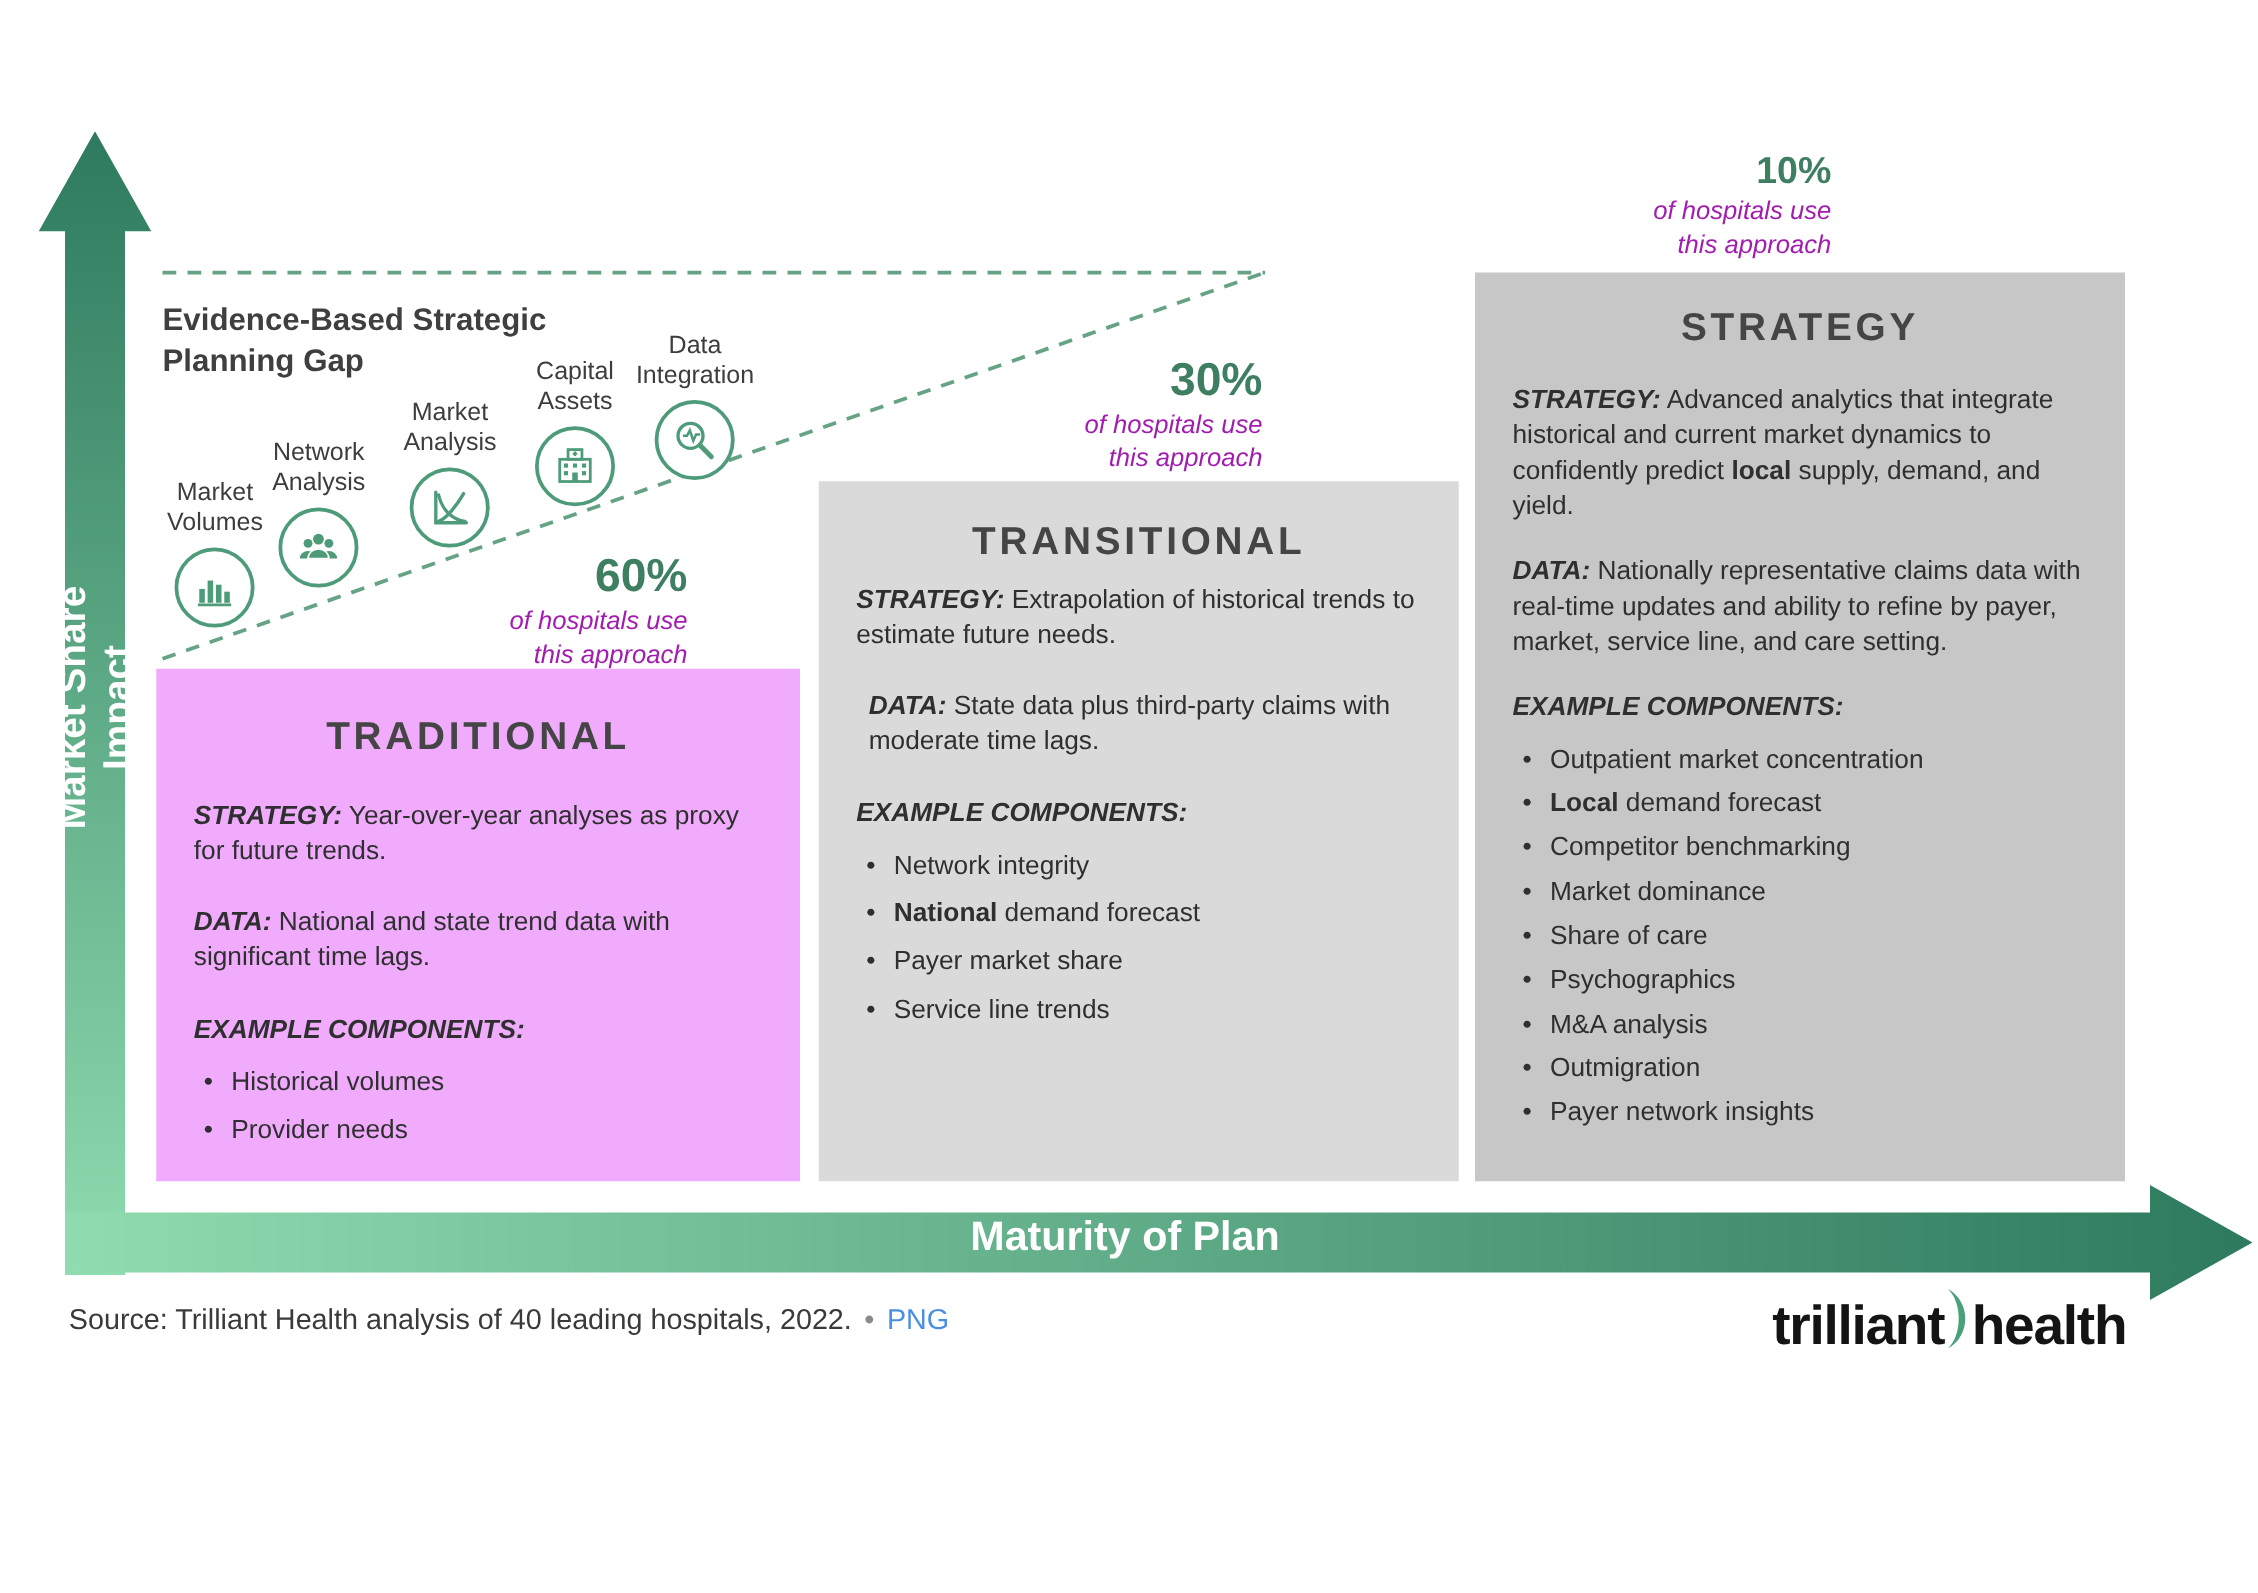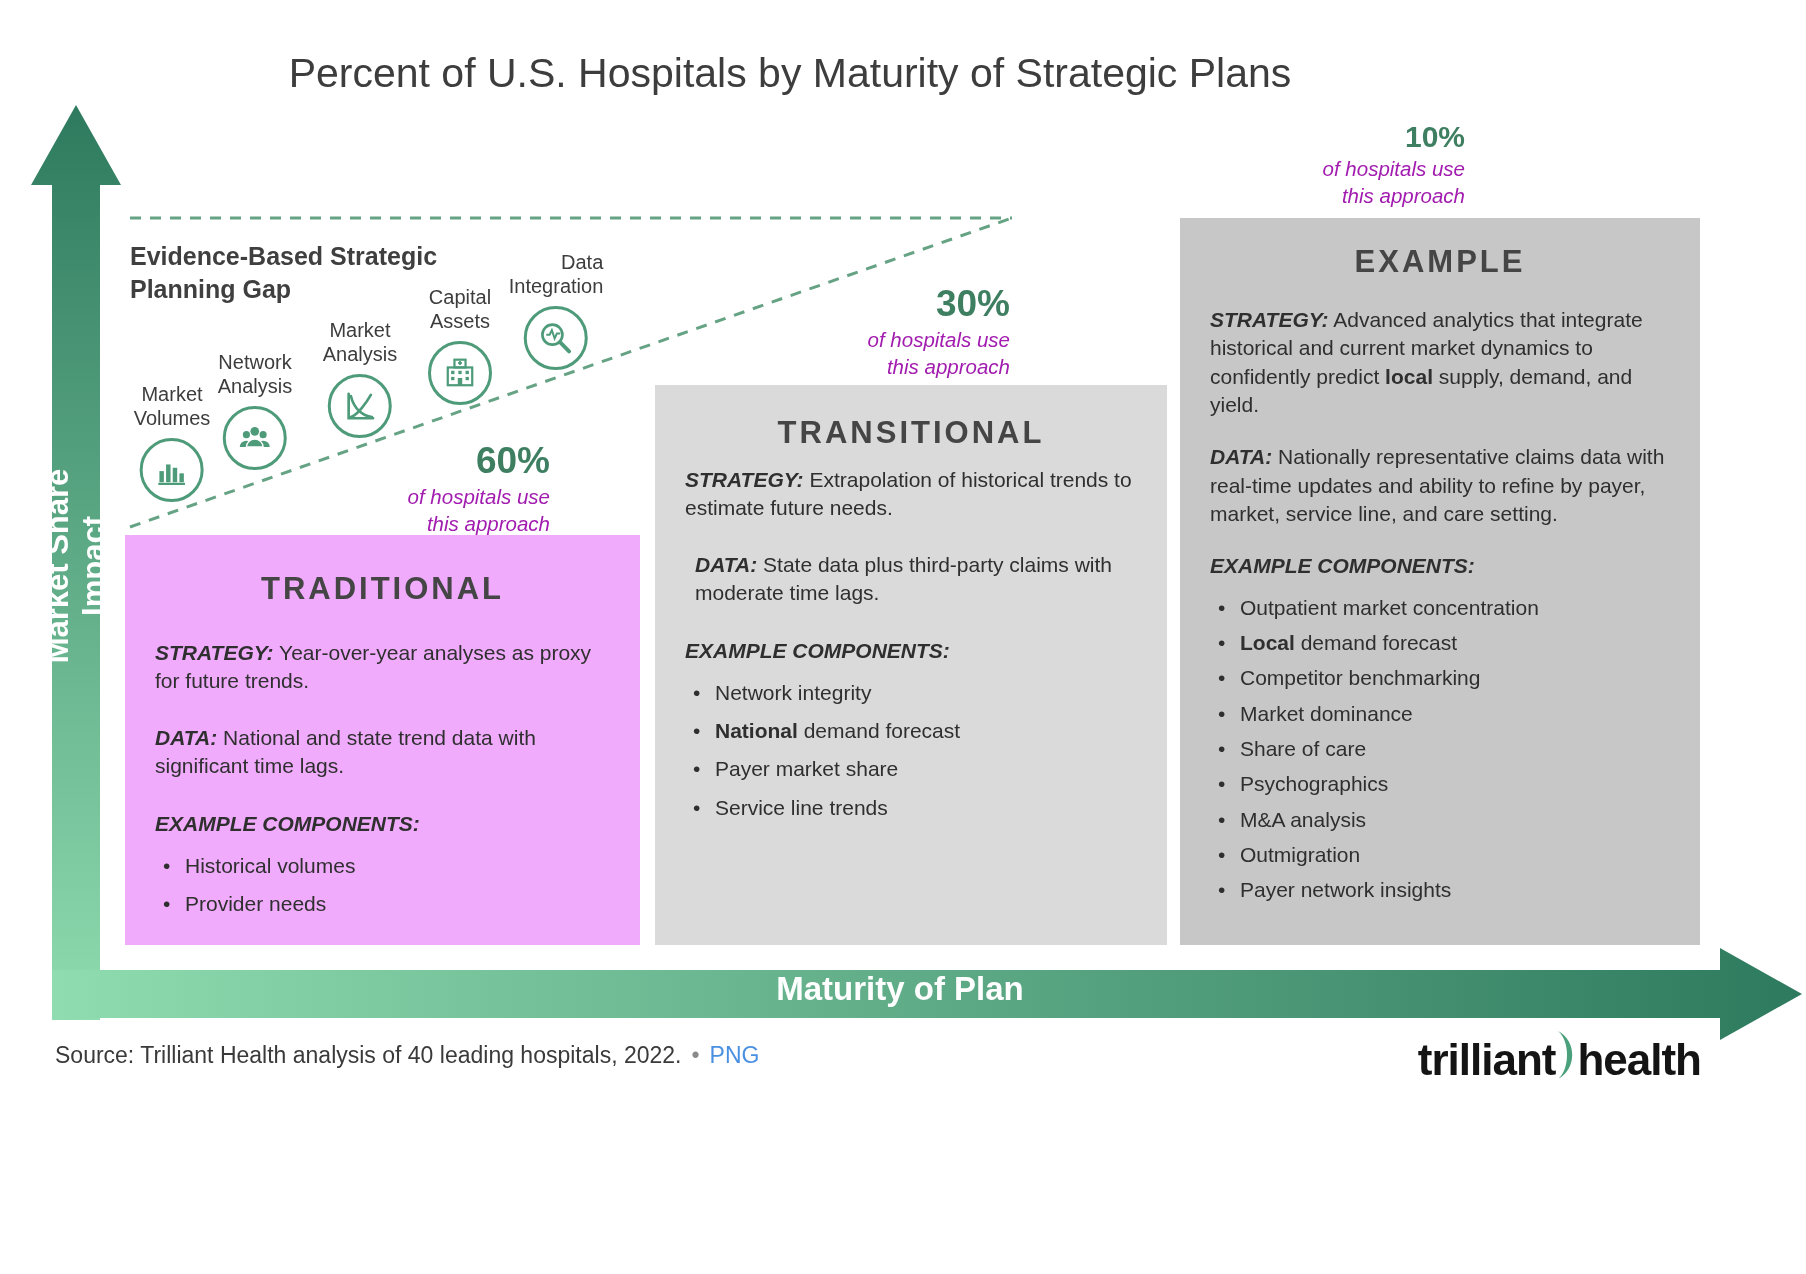--- a/index.html
+++ b/index.html
@@ -78,7 +78,6 @@
 
 <div class="page">
 
-  <div class="title">Percent of U.S. Hospitals by Maturity of Strategic Plans</div>
 
   <svg class="v-arrow-svg" width="100" height="915" viewBox="0 0 100 915">
     <defs>

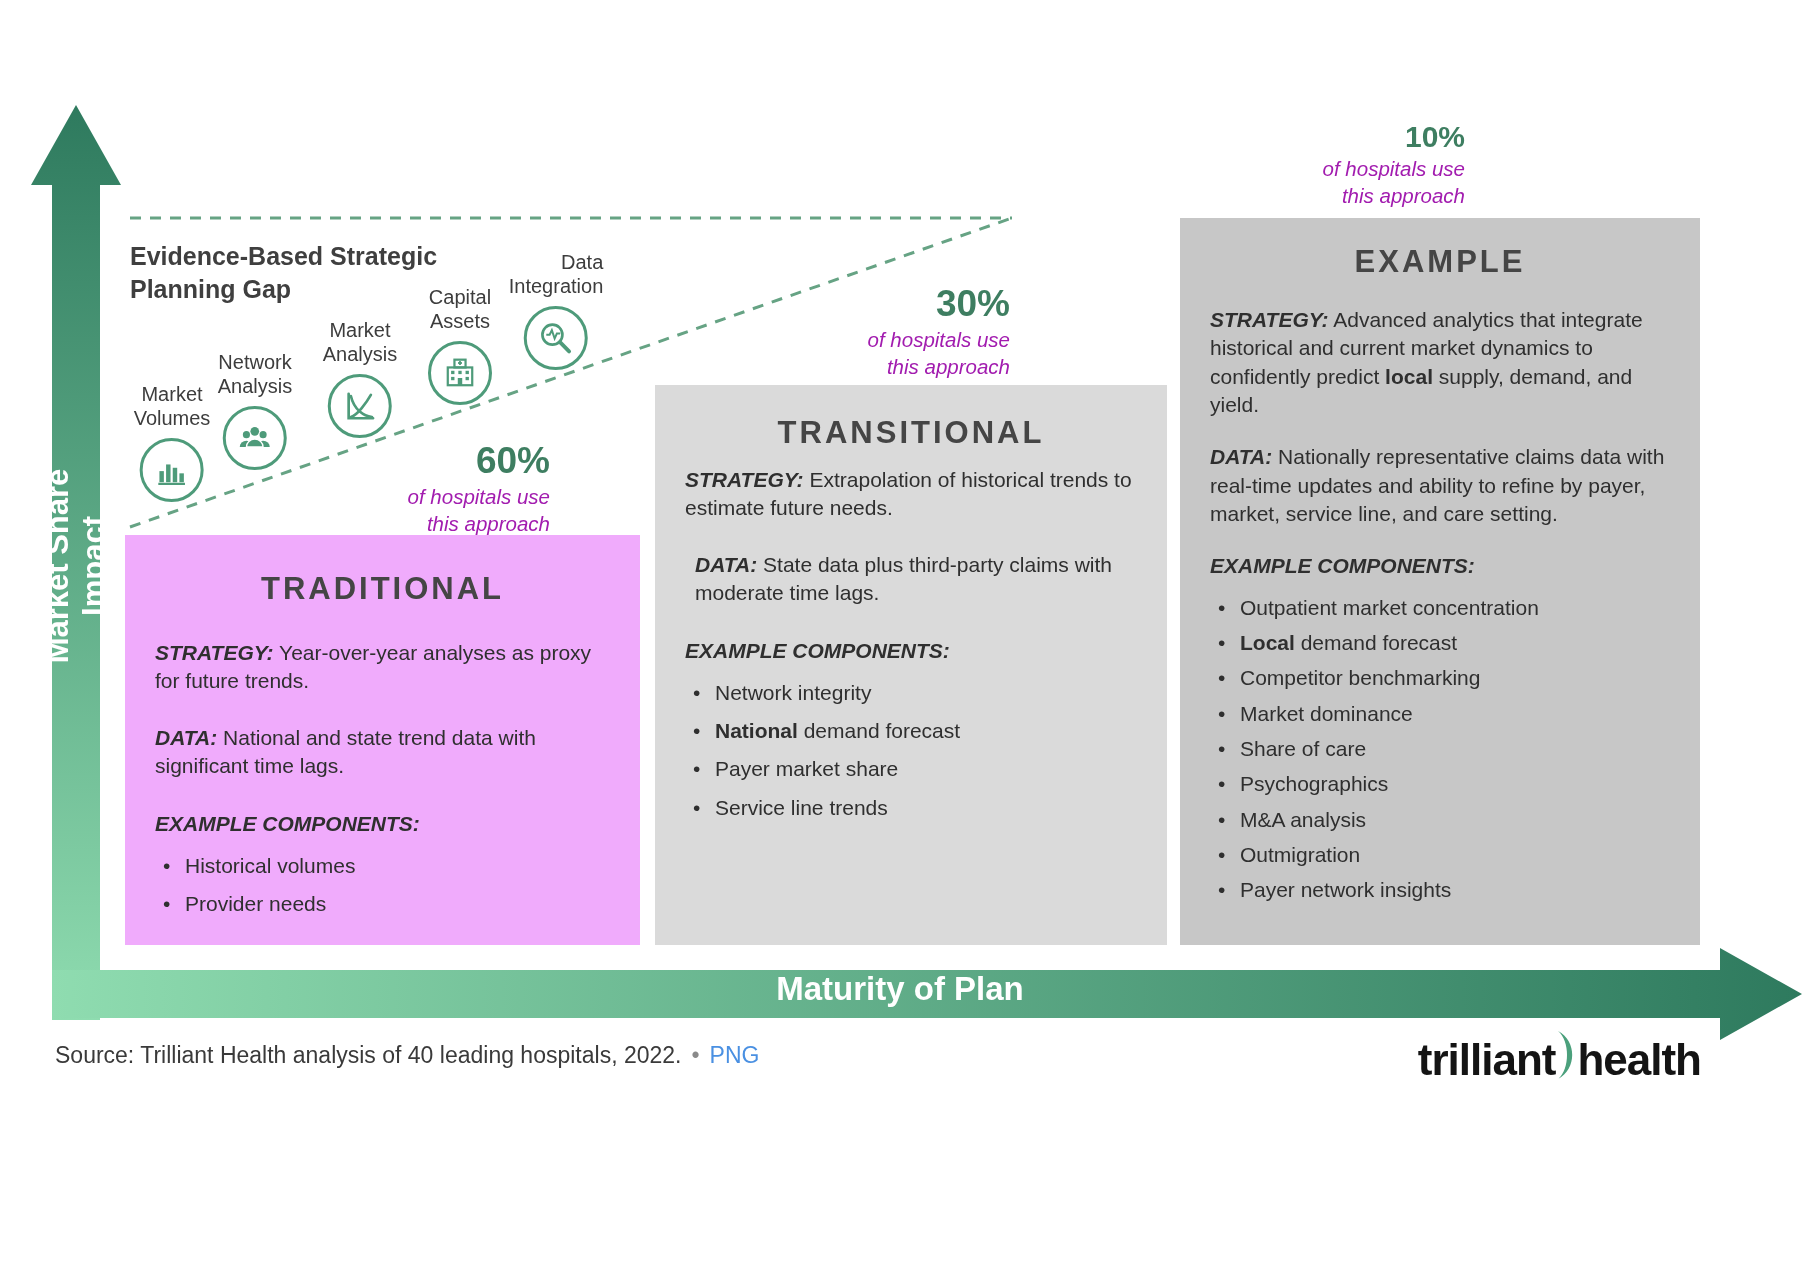--- a/index.html
+++ b/index.html
@@ -174,7 +174,7 @@
     </div>
   </div>
 
-  <div class="ms" style="left:556px; top:250px;text-align:right;">
+  <div class="ms" style="left:556px; top:264px;">
     <div class="ms-label">Data
 Integration</div>
     <div class="ms-circle">

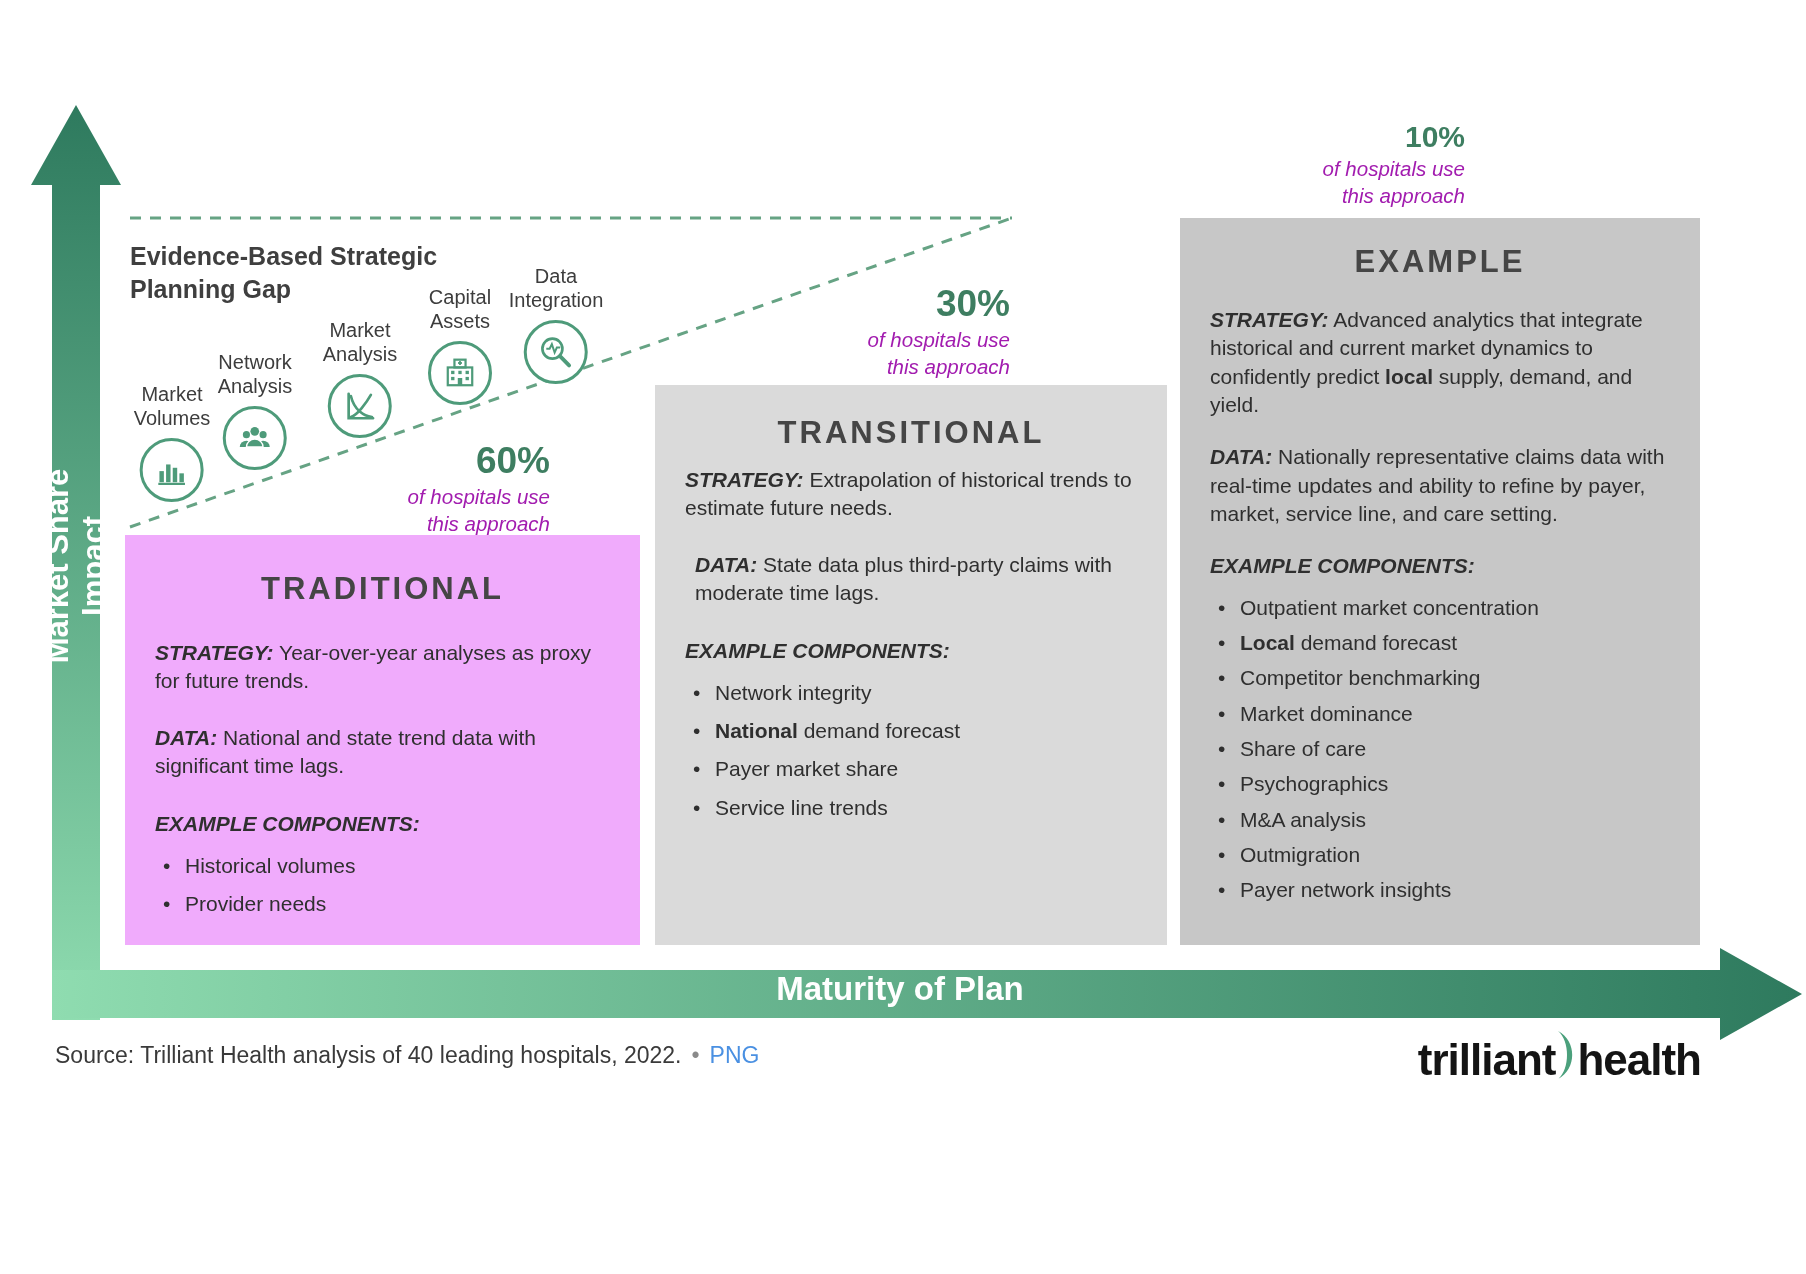--- a/index.html
+++ b/index.html
@@ -229,7 +229,7 @@
   </div>
 
   <div class="panel panel-dynamic">
-    <div class="panel-title">EXAMPLE</div>
+    <div class="panel-title">STRATEGY</div>
     <p class="sec strategy"><span class="lbl">STRATEGY:</span><span> Advanced analytics that integrate historical and current market dynamics to confidently predict </span><span class="b">local</span><span> supply, demand, and yield.</span></p>
     <p class="sec data"><span class="lbl">DATA:</span><span> Nationally representative claims data with real-time updates and ability to refine by payer, market, service line, and care setting.</span></p>
     <p class="sec comp-label lbl">EXAMPLE COMPONENTS:</p>

